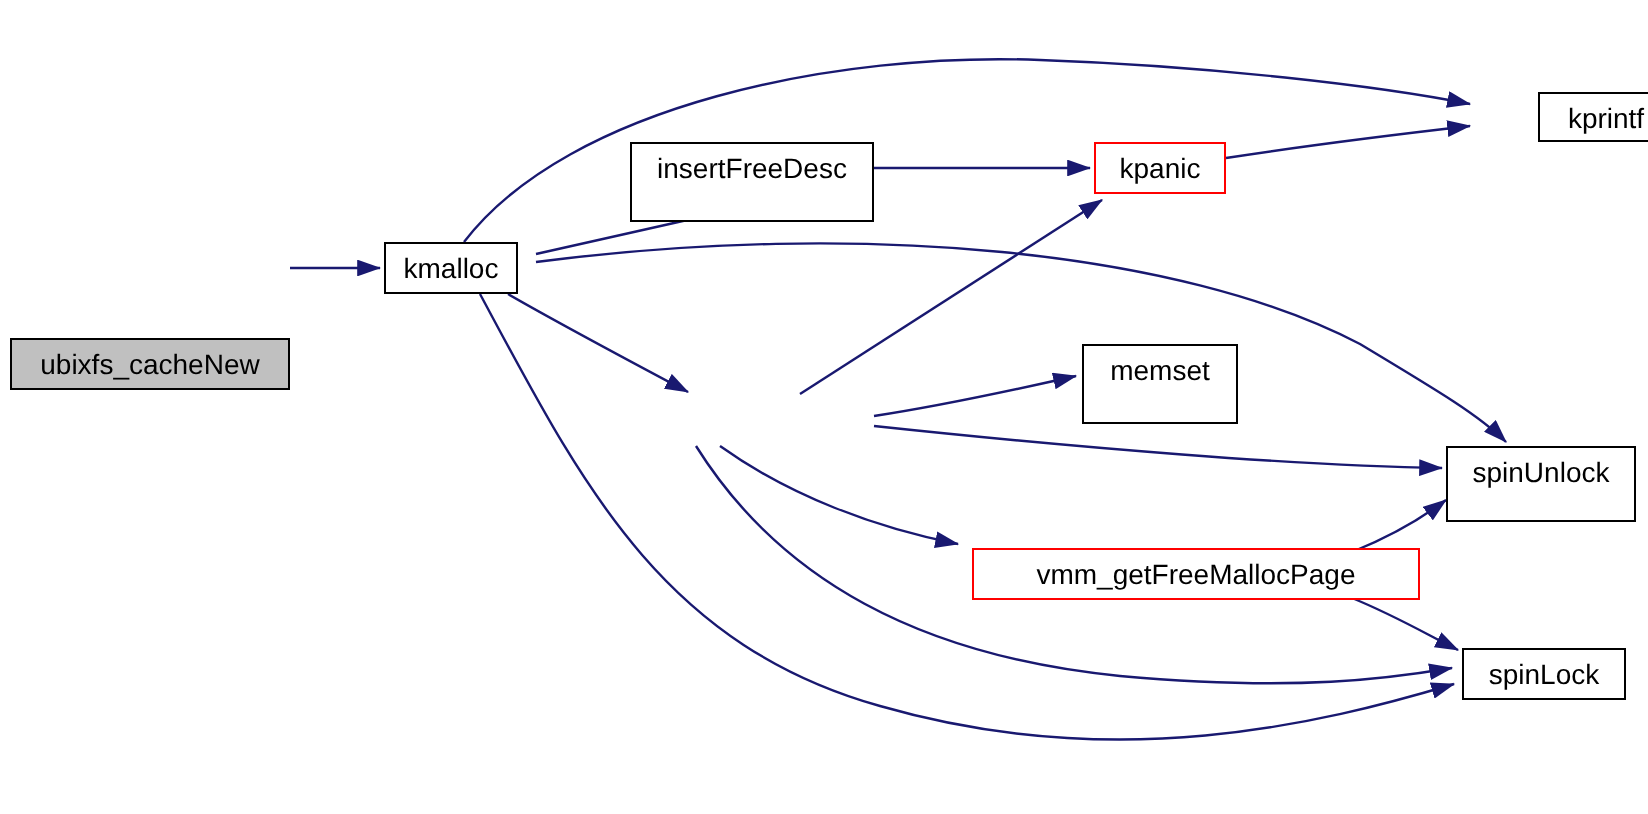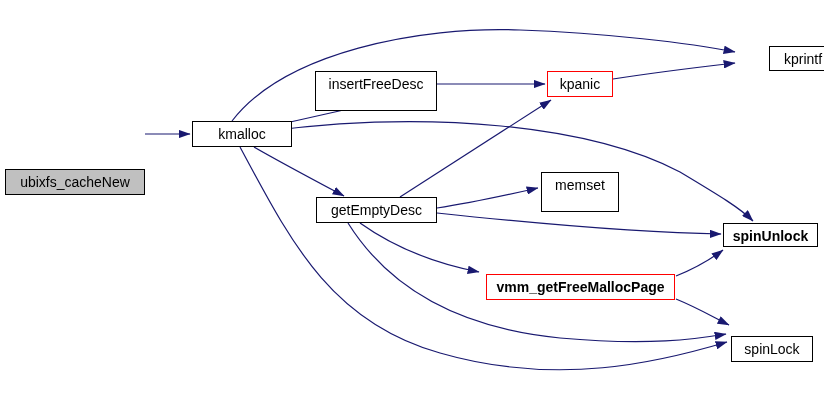--- a/index.html
+++ b/index.html
@@ -36,7 +36,7 @@
 
   
   #n-ubixfs        { left: 5px;   top: 121px; width: 140px; height: 26px; margin-top: 48px; }
-  #n-kmalloc       { left: 192px; top: 121px; width: 100px;  height: 26px; }
+  #n-kmalloc       { left: 192px; top: 121px; width: 67px;  height: 26px; }
   #n-insertfreedesc{ left: 315px; top: 71px;  width: 122px; height: 40px; }
   #n-kpanic        { left: 547px; top: 71px;  width: 66px;  height: 26px; }
   #n-kprintf       { left: 737px; top: 46px;  width: 68px;  height: 25px; margin-left: 32px; }

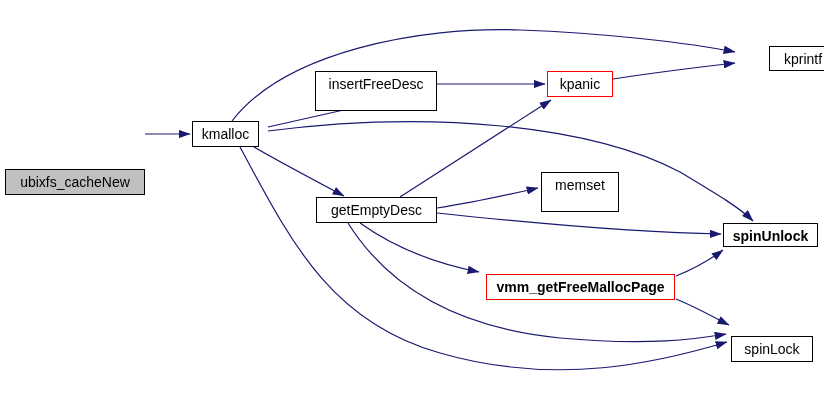--- a/index.html
+++ b/index.html
@@ -105,7 +105,6 @@
 
   <div id="n-kprintf" class="node">kprintf</div>
 
-  <div id="n-getemptydesc" class="node">getEmptyDesc</div>
 
   <div id="n-memset" class="node">memset</div>
 

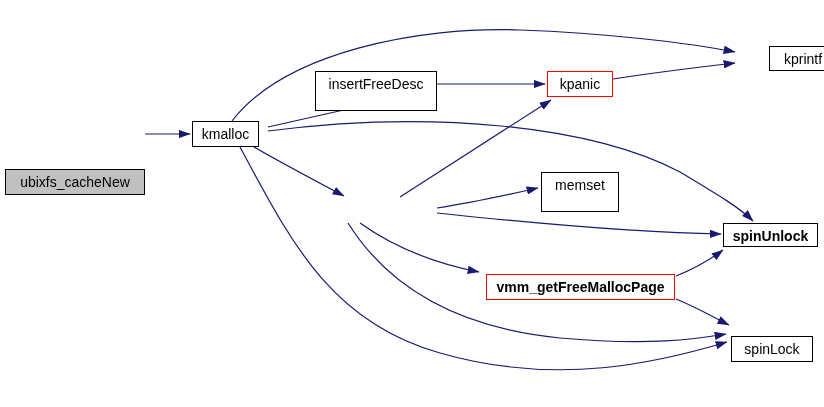--- a/index.html
+++ b/index.html
@@ -42,7 +42,7 @@
   #n-kprintf       { left: 737px; top: 46px;  width: 68px;  height: 25px; margin-left: 32px; }
   #n-getemptydesc  { left: 316px; top: 197px; width: 121px; height: 26px; }
   #n-memset        { left: 541px; top: 172px; width: 78px;  height: 40px; }
-  #n-spinunlock    { left: 723px; top: 223px; width: 95px;  height: 24px; font-weight: bold; }
+  #n-spinunlock    { left: 723px; top: 223px; width: 95px;  height: 38px; }
   #n-vmm           { left: 486px; top: 274px; width: 189px; height: 26px; font-weight: bold; }
   #n-spinlock      { left: 731px; top: 336px; width: 82px;  height: 26px; }
 

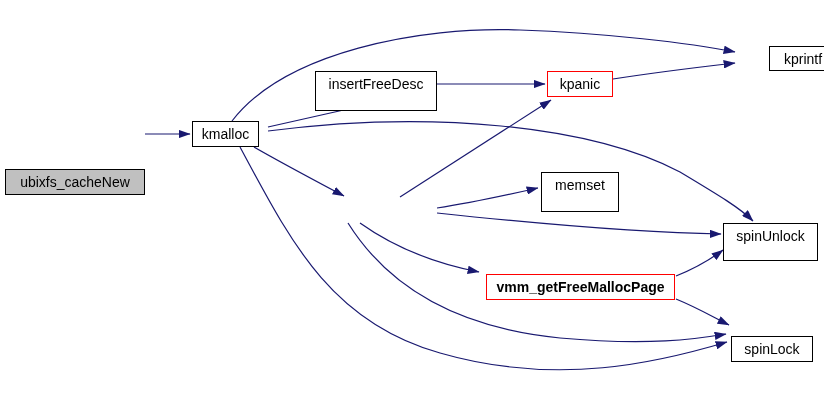--- a/index.html
+++ b/index.html
@@ -43,7 +43,7 @@
   #n-getemptydesc  { left: 316px; top: 197px; width: 121px; height: 26px; }
   #n-memset        { left: 541px; top: 172px; width: 78px;  height: 40px; }
   #n-spinunlock    { left: 723px; top: 223px; width: 95px;  height: 38px; }
-  #n-vmm           { left: 486px; top: 274px; width: 189px; height: 26px; font-weight: bold; }
+  #n-vmm           { left: 486px; top: 274px; width: 224px; height: 26px; }
   #n-spinlock      { left: 731px; top: 336px; width: 82px;  height: 26px; }
 
   .edge {

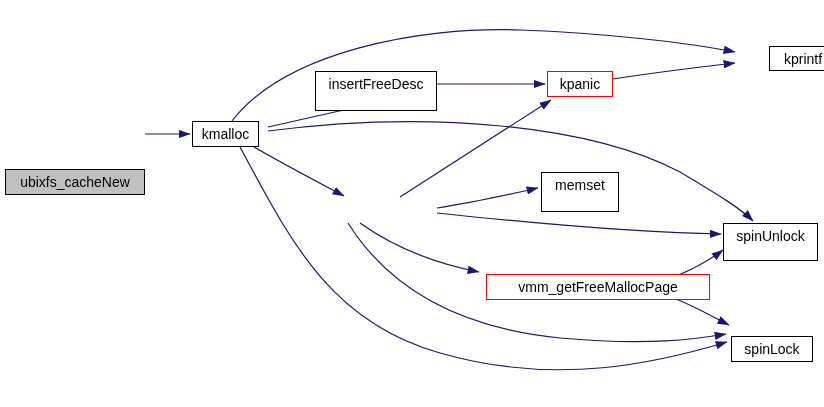--- a/index.html
+++ b/index.html
@@ -44,7 +44,7 @@
   #n-memset        { left: 541px; top: 172px; width: 78px;  height: 40px; }
   #n-spinunlock    { left: 723px; top: 223px; width: 95px;  height: 38px; }
   #n-vmm           { left: 486px; top: 274px; width: 224px; height: 26px; }
-  #n-spinlock      { left: 731px; top: 336px; width: 82px;  height: 26px; }
+  #n-spinlock      { left: 731px; top: 324px; width: 82px;  height: 26px; }
 
   .edge {
     fill: none;

